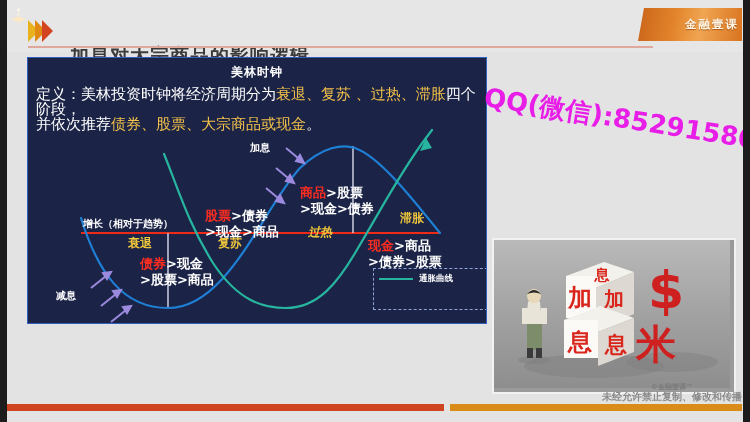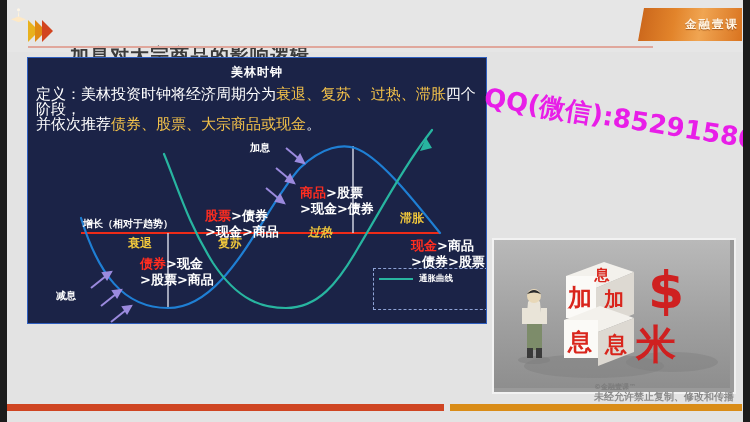--- a/index.html
+++ b/index.html
@@ -199,7 +199,7 @@
     <span class="firstbox">商品</span><span>&gt;股票</span><br>
     <span>&gt;现金&gt;债券</span>
   </div>
-  <div class="lbl asset" style="left:340px;top:180px;margin-left:43px;">
+  <div class="lbl asset" style="left:340px;top:180px;">
     <span class="firstbox">现金</span><span>&gt;商品</span><br>
     <span>&gt;债券&gt;股票</span>
   </div>

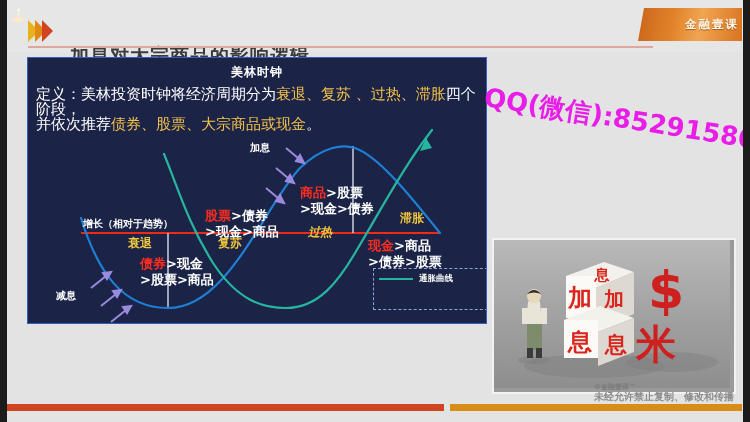--- a/index.html
+++ b/index.html
@@ -101,7 +101,7 @@
   .footer-bar-red{position:absolute;left:7px;bottom:11px;width:437px;height:7px;background:#cf4522;}
   .footer-bar-orange{position:absolute;left:450px;bottom:11px;width:292px;height:7px;background:#d98c17;}
   .footer-copy{
-    position:absolute;right:16px;bottom:20px;text-align:left;
+    position:absolute;right:8px;bottom:20px;text-align:center;
     font-size:7px;font-weight:bold;color:#7c7c7c;line-height:10px;
     font-family:"DejaVu Sans","Liberation Sans",sans-serif;
   }

